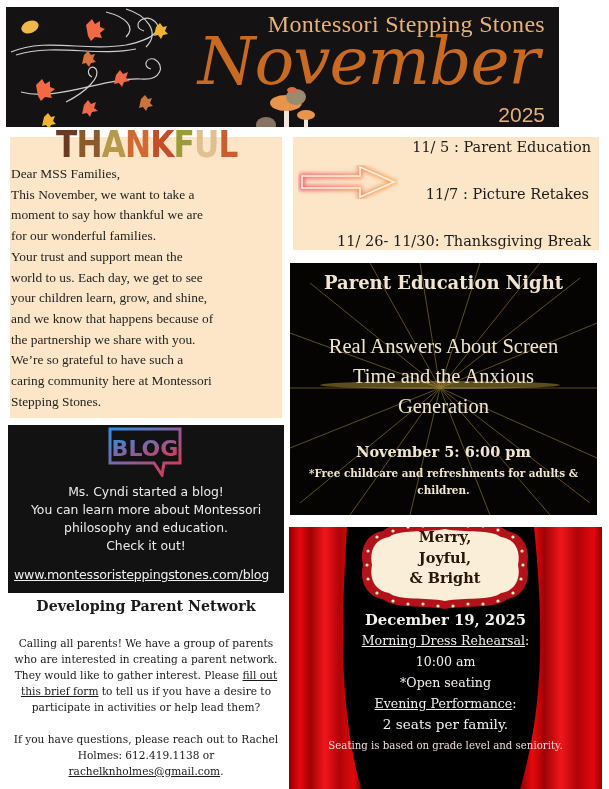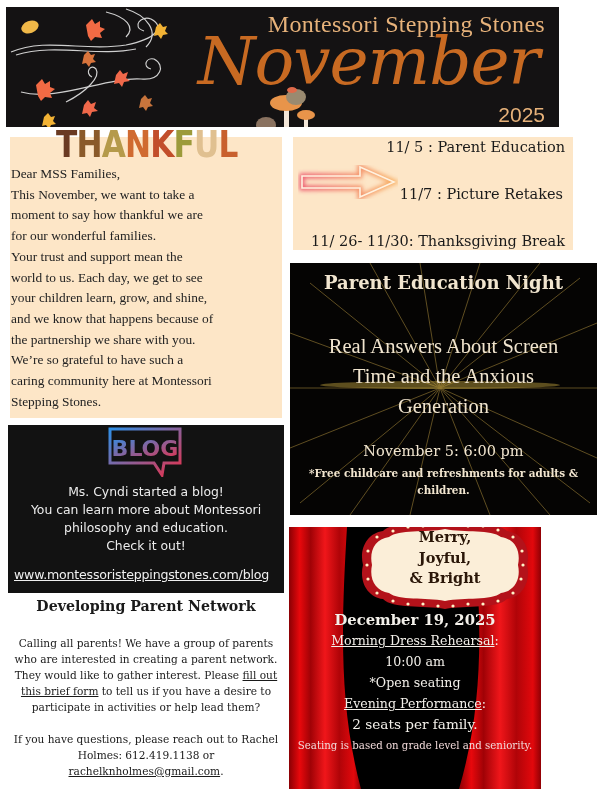--- a/index.html
+++ b/index.html
@@ -49,7 +49,7 @@
 
     
     .dates-panel {
-      position: absolute; left: 293px; top: 137px; width: 280px; height: 113px;
+      position: absolute; left: 293px; top: 137px; width: 306px; height: 113px;
       background: #fde6c7;
     }
     .date-item {

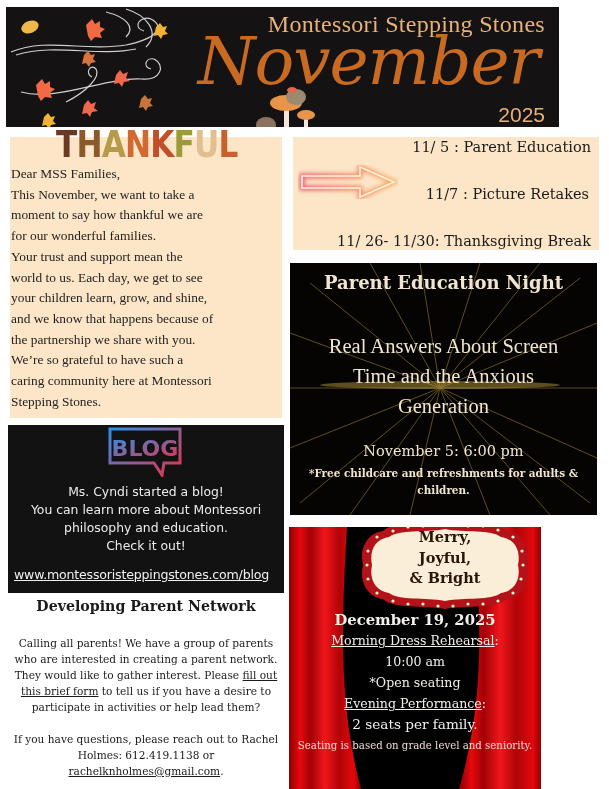--- a/index.html
+++ b/index.html
@@ -75,7 +75,7 @@
     }
     .edu-date {
       position: absolute; left: 0; width: 100%; top: 180px;
-      font-family: "DejaVu Serif", serif; font-weight: normal; font-size: 14.5px;
+      font-family: "DejaVu Serif", serif; font-weight: bold; font-size: 14.5px;
     }
     .edu-note {
       position: absolute; left: 6px; right: 6px; top: 202px;

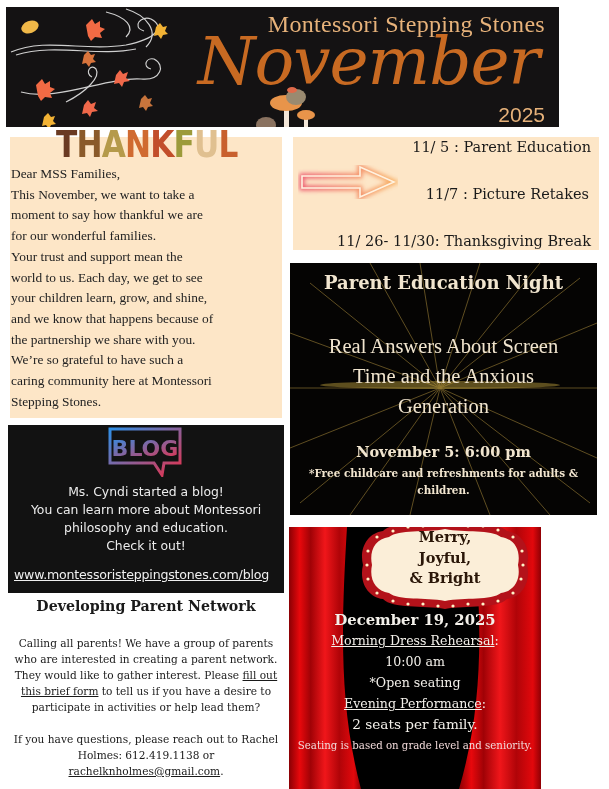--- a/index.html
+++ b/index.html
@@ -114,7 +114,7 @@
 
     
     .show-panel {
-      position: absolute; left: 289px; top: 527px; width: 252px; height: 262px;
+      position: absolute; left: 289px; top: 527px; width: 313px; height: 262px;
       background: #000; overflow: hidden; text-align: center; color: #f3f0ea;
     }
     .curtain { position: absolute; top: 0; height: 262px; }

